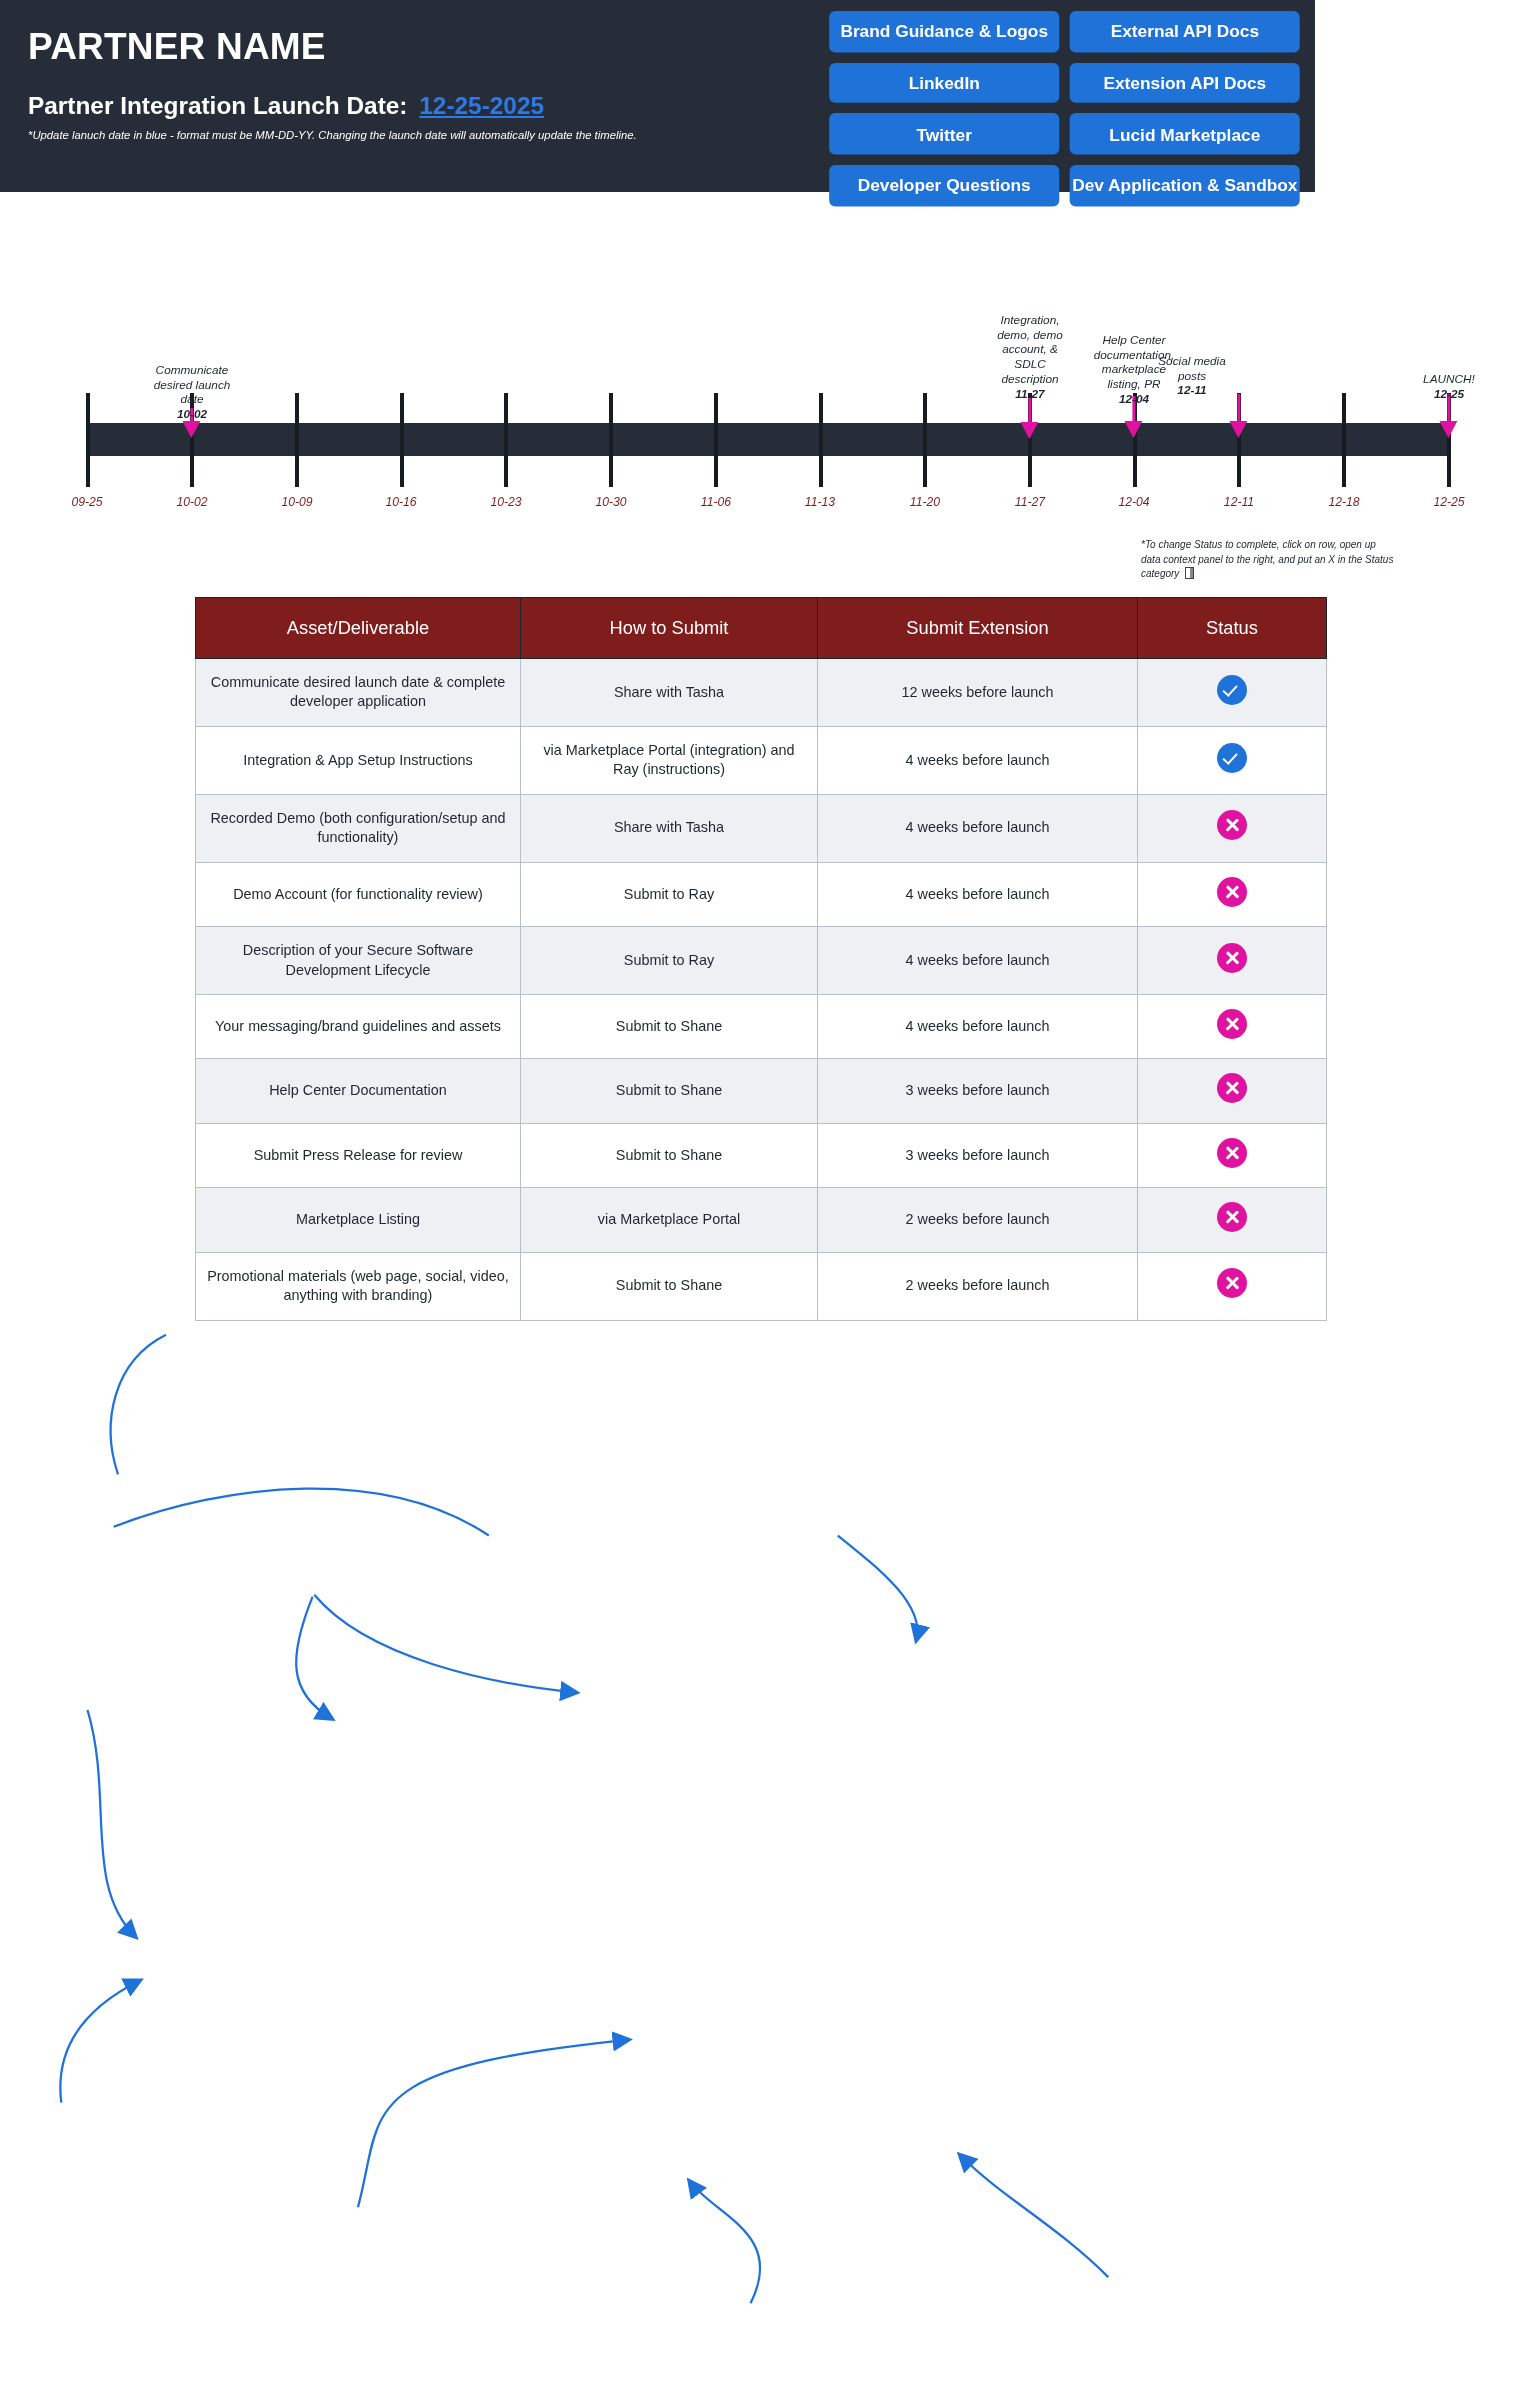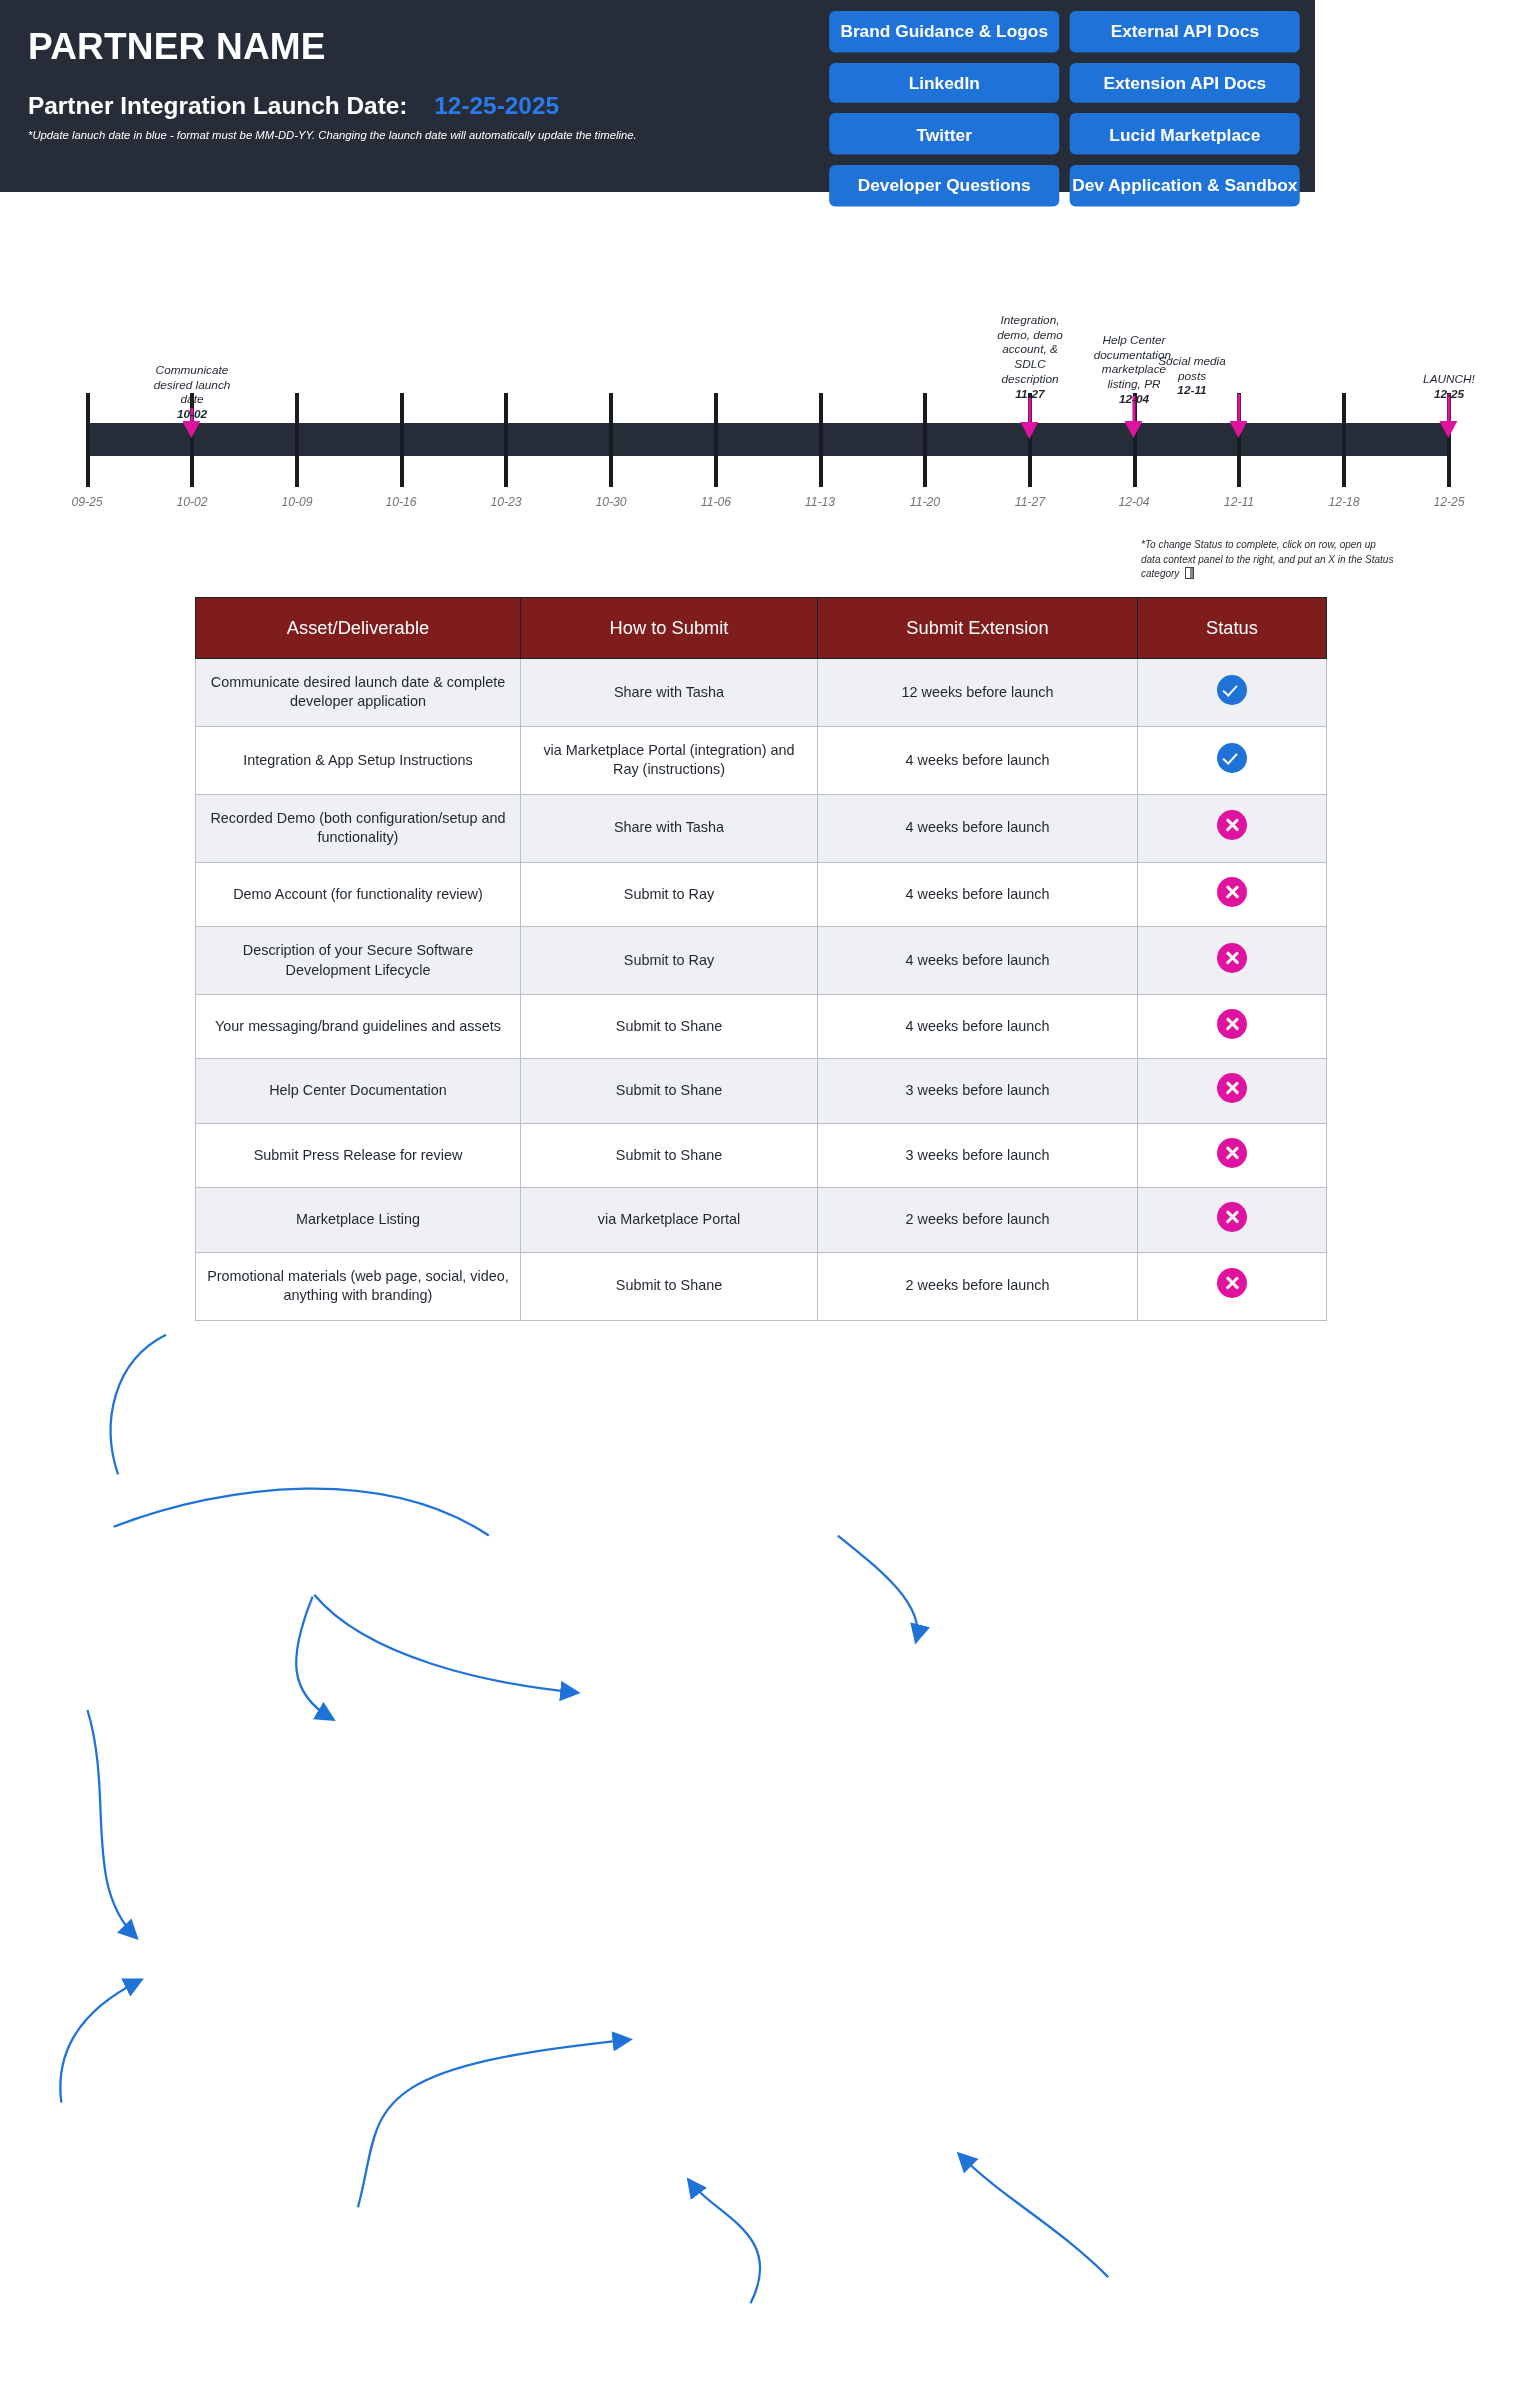--- a/index.html
+++ b/index.html
@@ -27,7 +27,7 @@
     font-size: 24.4px; font-weight: bold; color: #ffffff;
     white-space: nowrap;
   }
-  #launch-date { color: #2a7ae9; margin-left: 20px; }
+  #launch-date { color: #2a7ae9; margin-left: 5px; text-decoration: underline; }
   #header-notes {
     position: absolute; left: 28px; top: 127px;
     font-size: 11.3px; font-style: italic; color: #ffffff; line-height: 1.45;

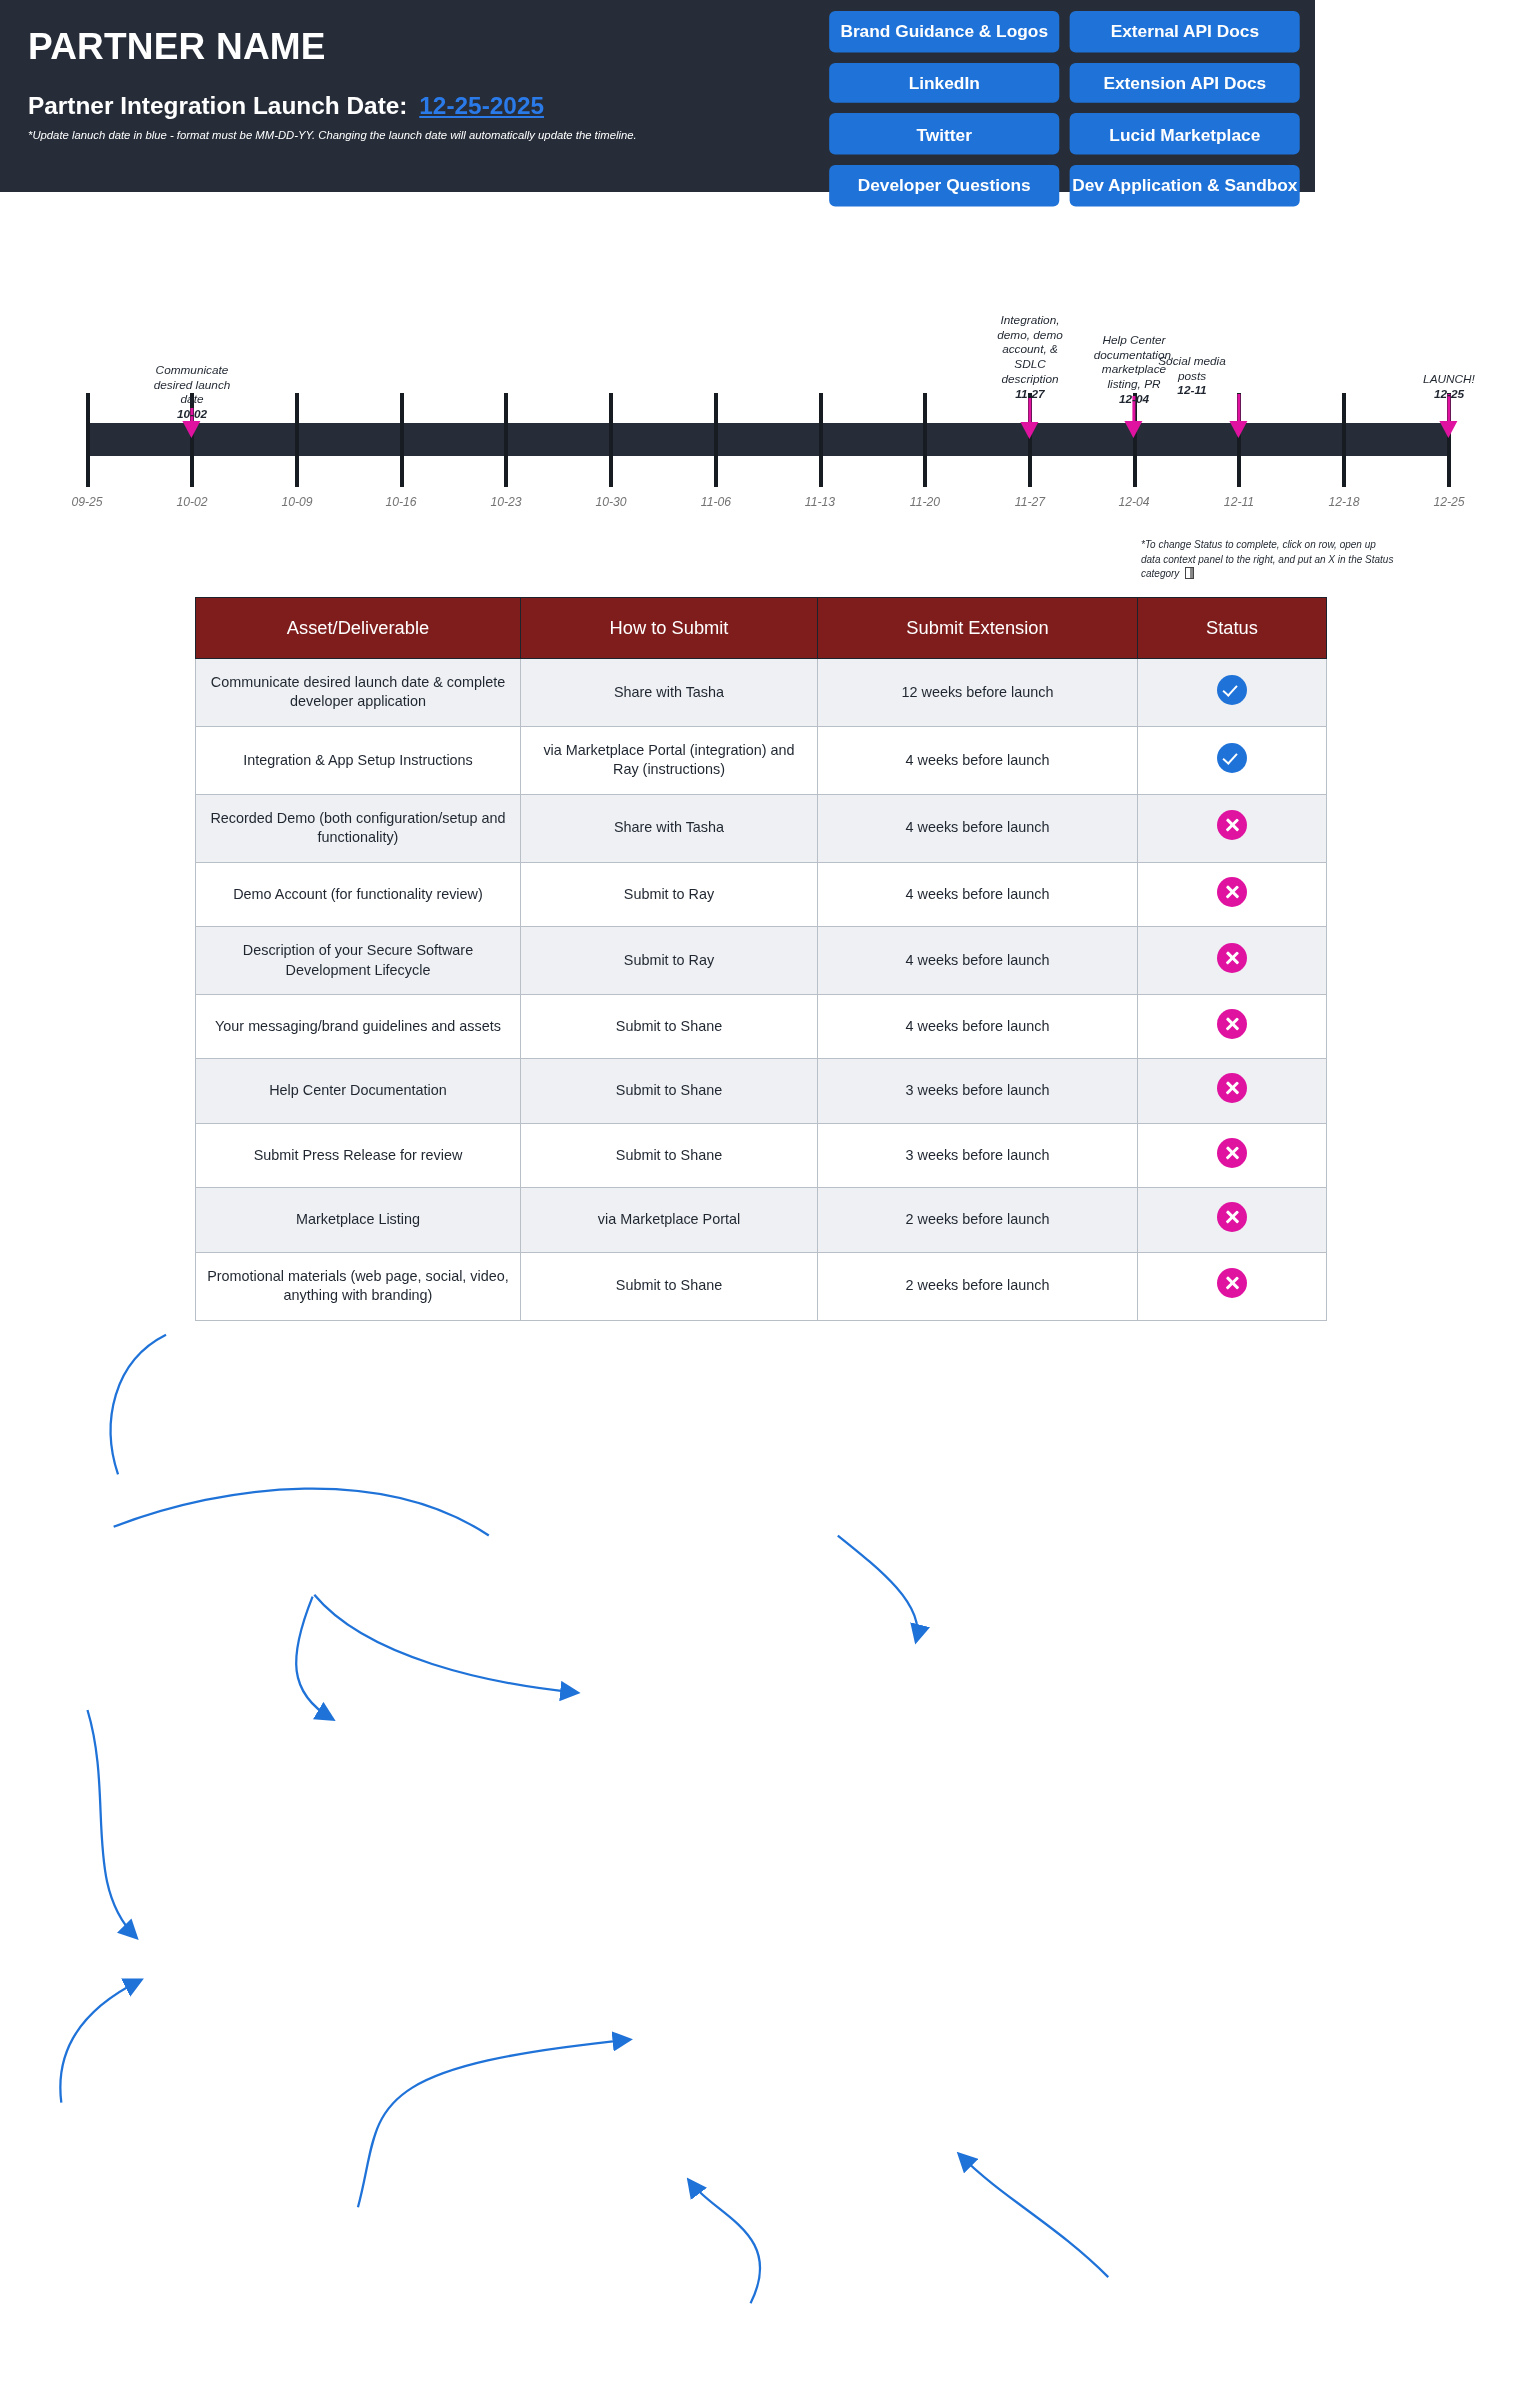--- a/index.html
+++ b/index.html
@@ -59,7 +59,7 @@
   }
   .tick-label {
     position: absolute; top: 303px; font-size: 12.2px; font-style: italic;
-    color: #737373; transform: translateX(-50%); white-space: nowrap;
+    color: #7f1d1d; transform: translateX(-50%); white-space: nowrap;
   }
   .milestone-arrow {
     position: absolute; width: 19px; height: 0.9px;

